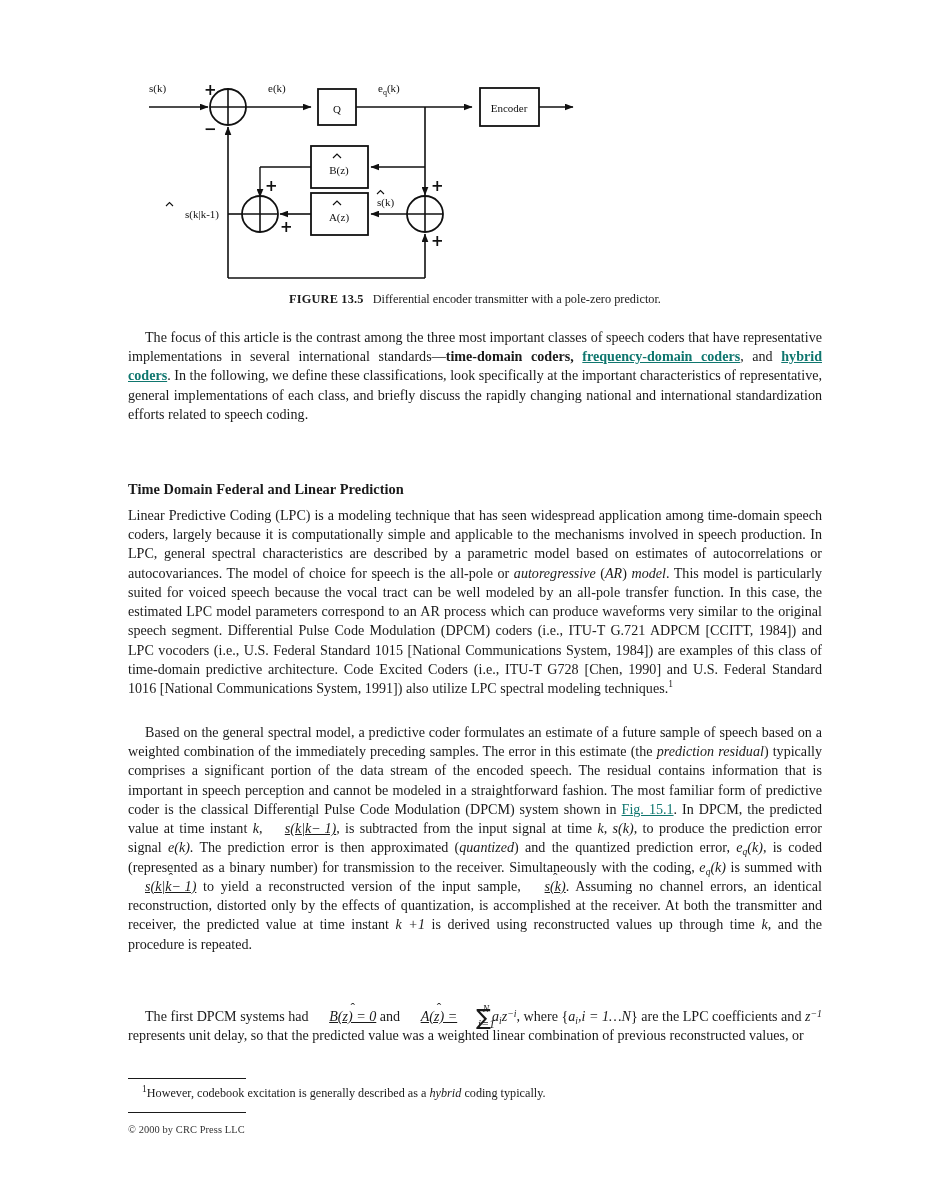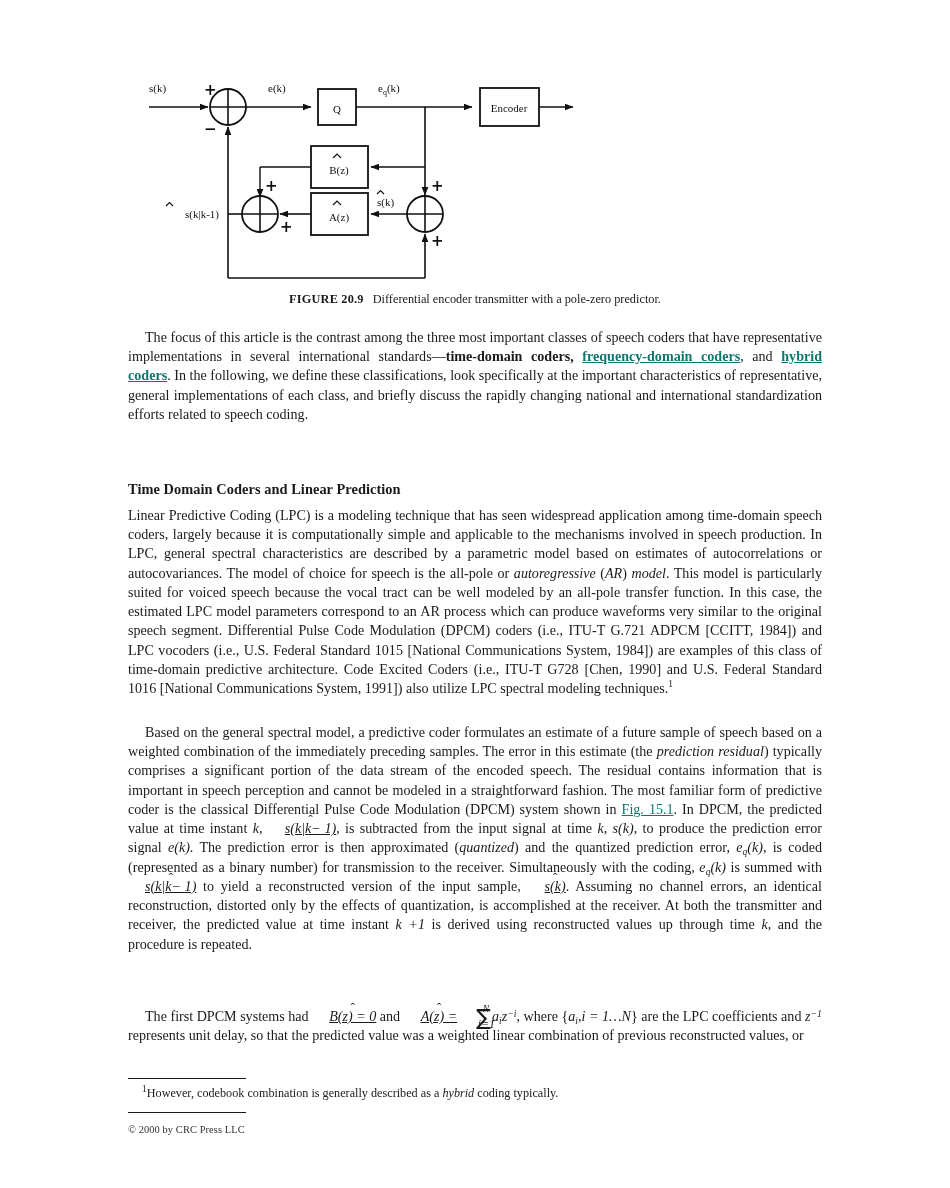--- a/index.html
+++ b/index.html
@@ -279,7 +279,7 @@
   </div>
 
   <div class="fig-caption">
-    <span class="fignum">FIGURE 20.9</span><span class="captext">Differential encoder transmitter with a pole-zero predictor.</span>
+    <span class="fignum">FIGURE 13.5</span><span class="captext">Differential encoder transmitter with a pole-zero predictor.</span>
   </div>
 
   <div class="col" style="top:328px;">

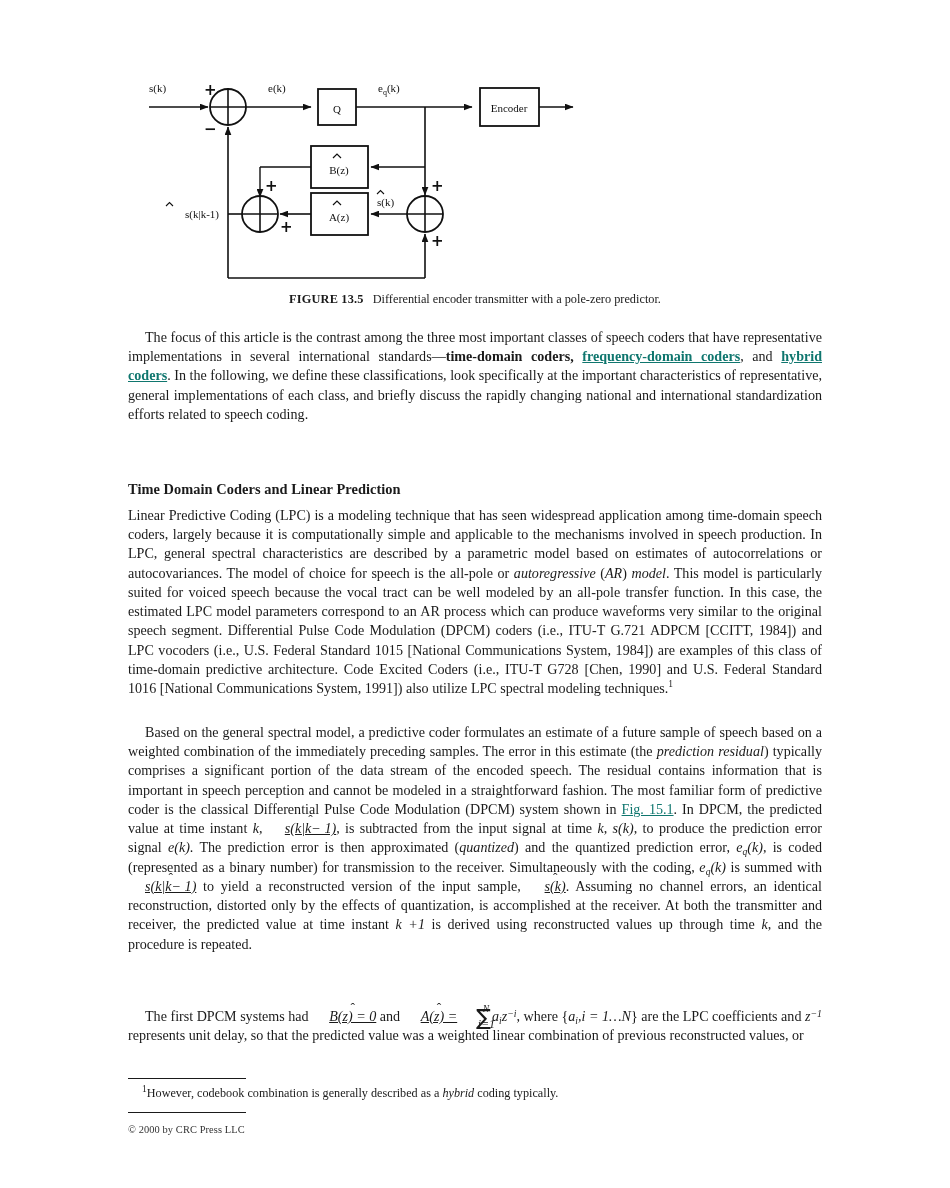--- a/index.html
+++ b/index.html
@@ -287,7 +287,7 @@
   </div>
 
   <div class="col" style="top:481px;">
-    <h3 class="h-sub">Time Domain Coders and Linear Prediction</h3>
+    <h3 class="h-sub">Time Domain Federal and Linear Prediction</h3>
   </div>
 
   <div class="col" style="top:506px;">

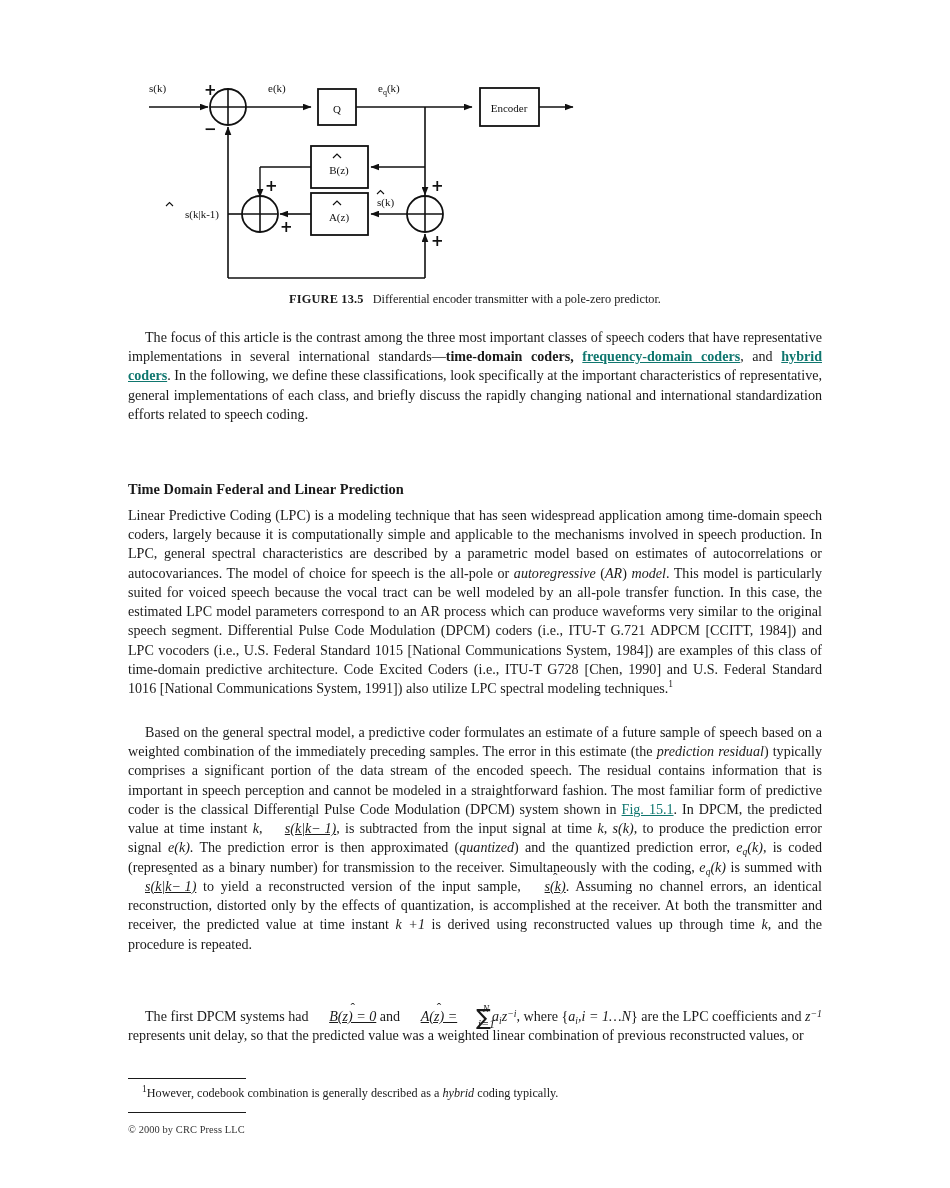--- a/index.html
+++ b/index.html
@@ -303,7 +303,7 @@
   </div>
 
   <div class="fn-rule-top"></div>
-  <div class="footnote"><sup class="fn">1</sup><span>However, codebook combination is generally described as a </span><span class="ital">hybrid</span><span> coding typically.</span></div>
+  <div class="footnote"><sup class="fn">1</sup><span>However, codebook excitation is generally described as a </span><span class="ital">hybrid</span><span> coding typically.</span></div>
   <div class="fn-rule-bot"></div>
 
   <div class="copyright">© 2000 by CRC Press LLC</div>

